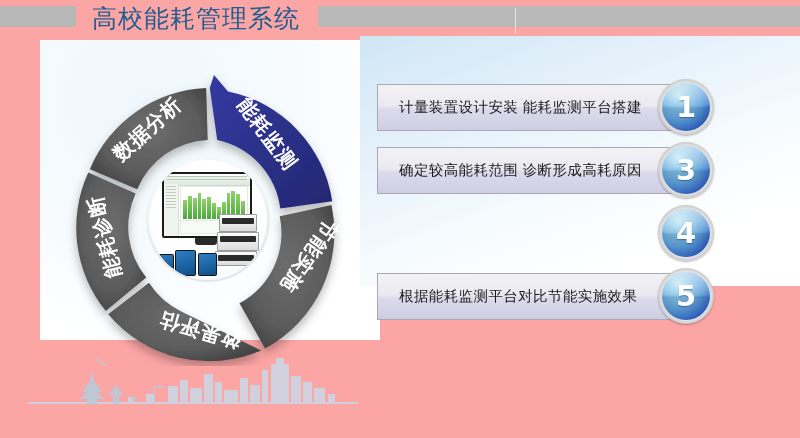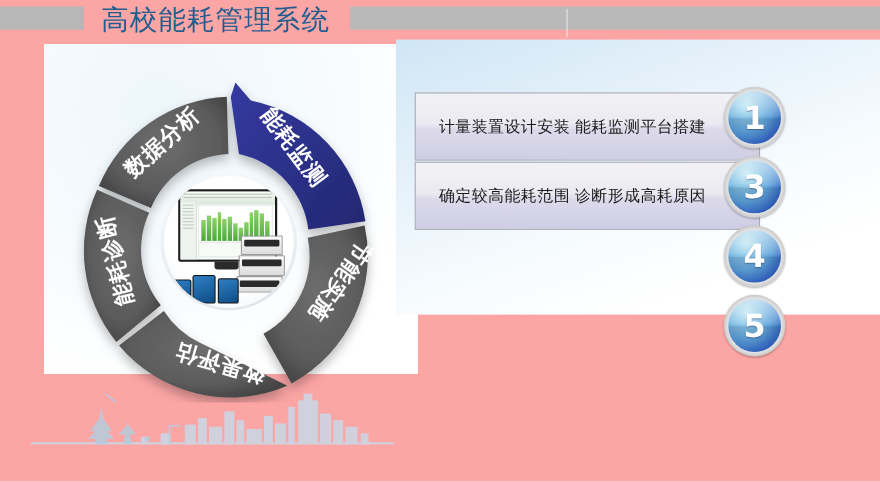--- a/index.html
+++ b/index.html
@@ -186,7 +186,7 @@
   .bar {
     position: absolute;
     left: 0; top: 0;
-    width: 314px; height: 62px;
+    width: 314px; height: 47px;
     background: linear-gradient(180deg, #f2f2f5 0%, #eceaf1 45%, #dcdaea 55%, #cfcde4 100%);
     border: 1px solid #a9a9b4;
     box-sizing: border-box;

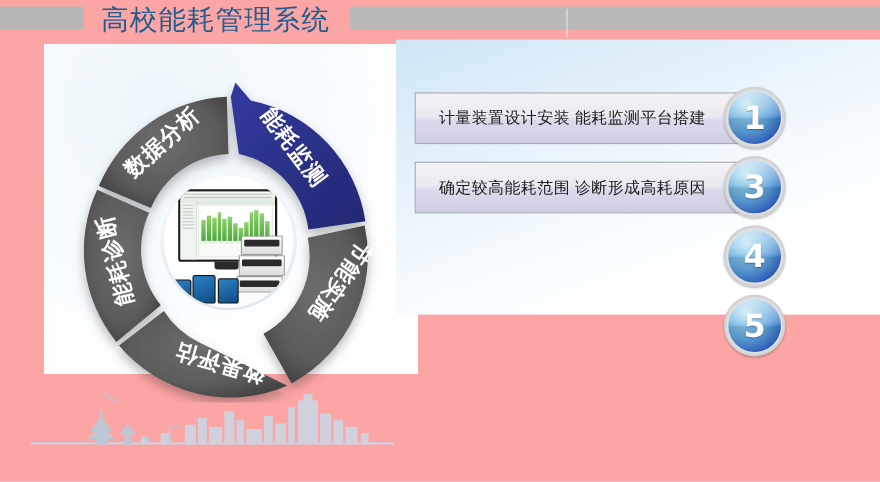--- a/index.html
+++ b/index.html
@@ -421,6 +421,9 @@
     </div>
 
     <div class="row">
+      <div class="bar">
+        <span class="bar-text">根据能耗监测平台对比节能实施效果</span>
+      </div>
       <div class="badge">
         <div class="ball"></div>
         <div class="num">5</div>

